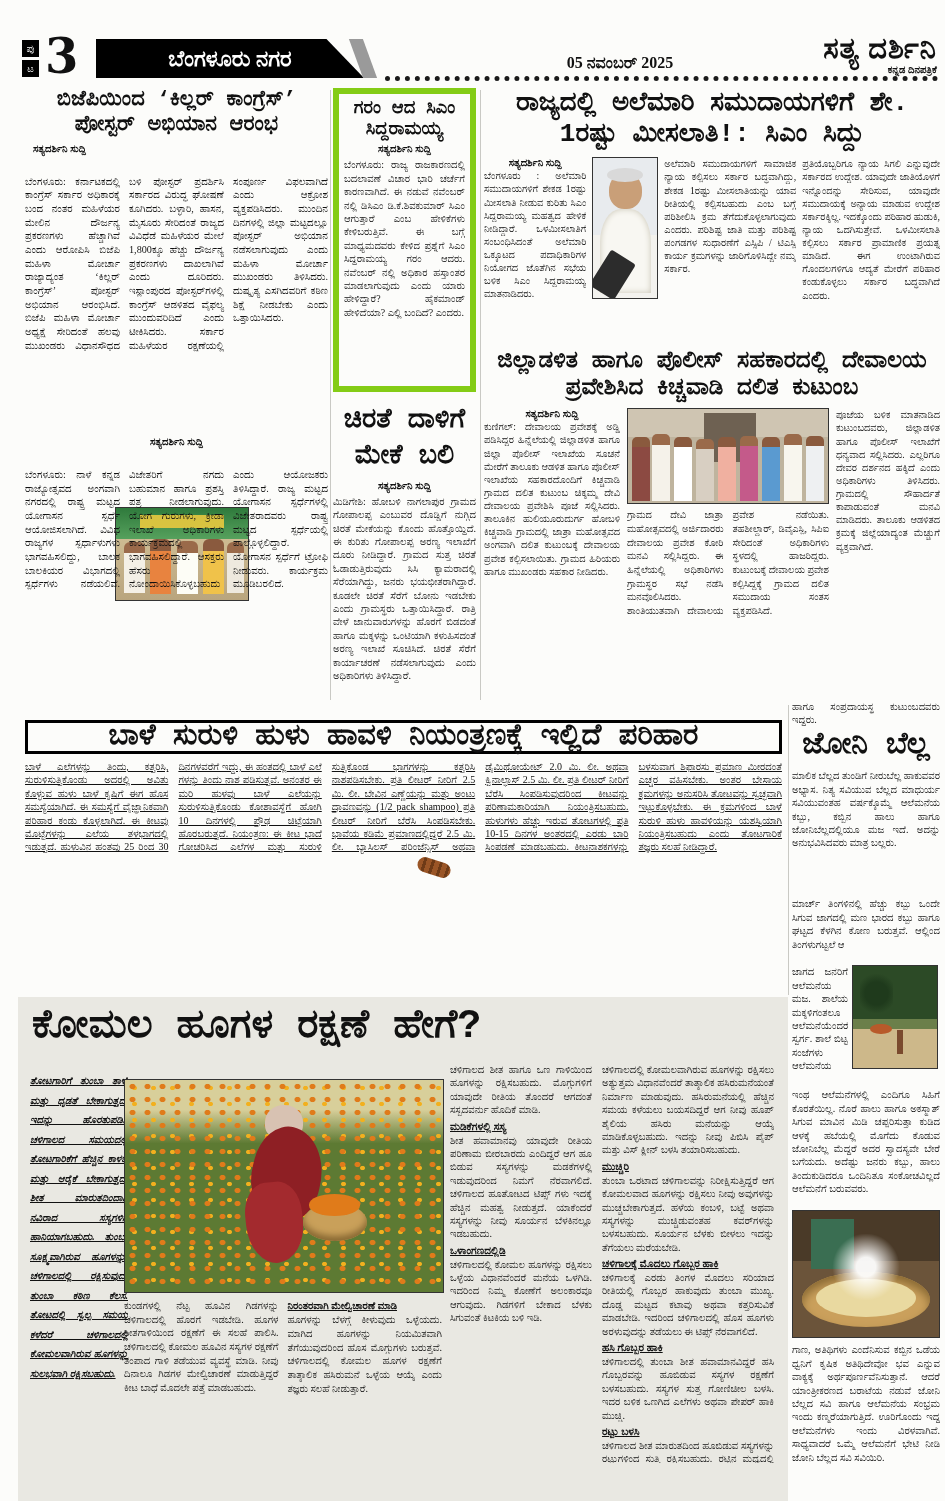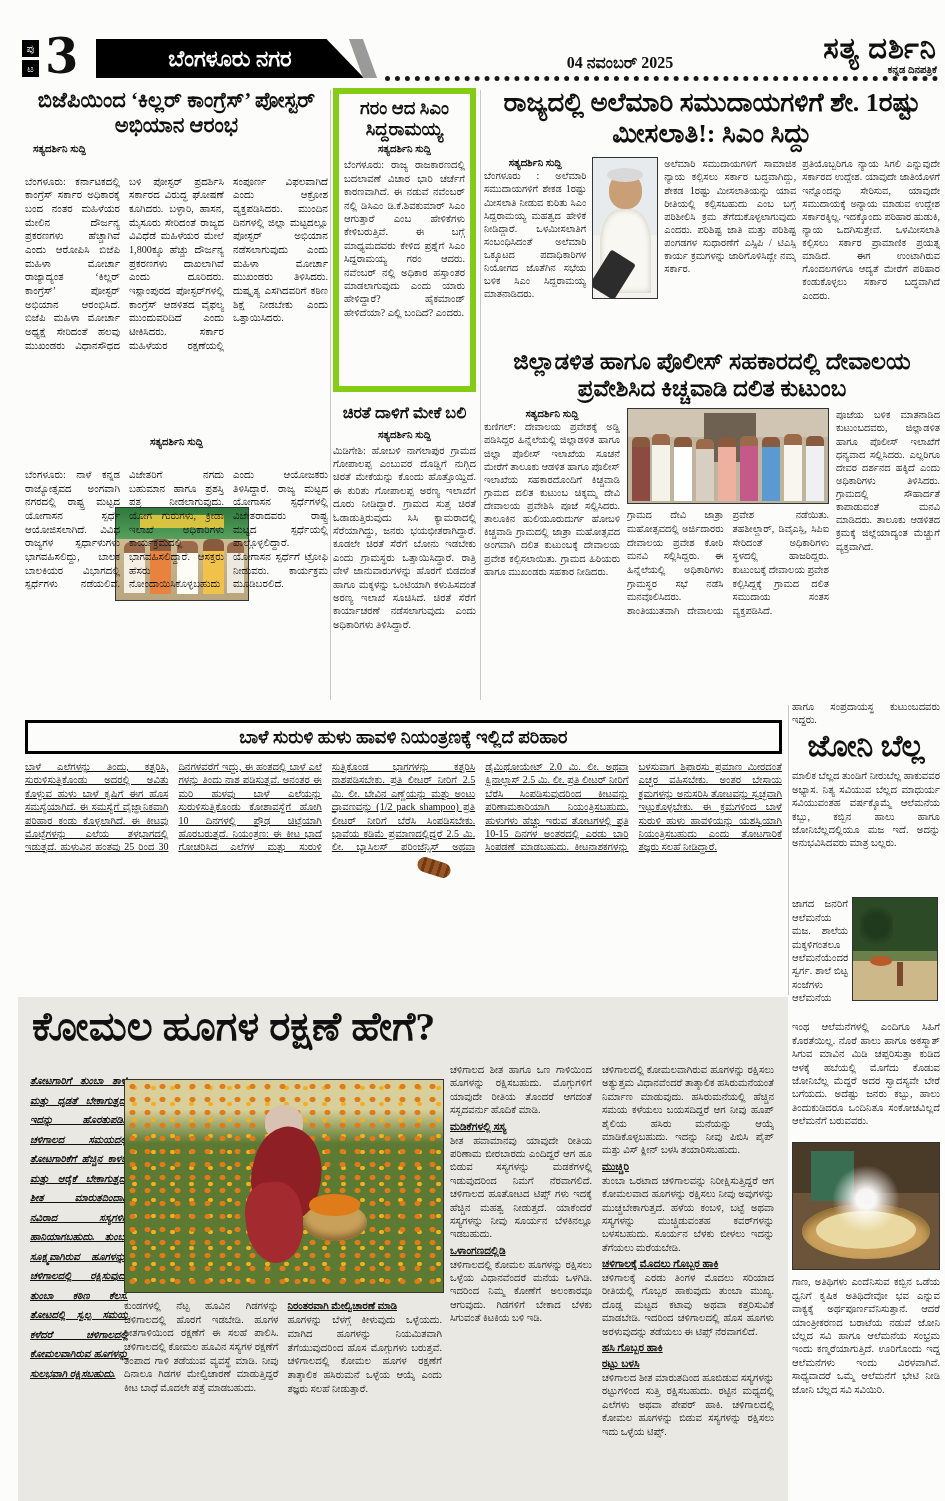--- a/index.html
+++ b/index.html
@@ -31,7 +31,7 @@
   <div style="color:#fff;font-size:22px;font-weight:bold;text-align:center;line-height:39px;">ಬೆಂಗಳೂರು ನಗರ</div>
 </div>
 <div class="abs" style="left:356px;top:39px;width:14px;height:39px;background:#9a9a9a;transform:skewX(20deg);"></div>
-<div class="abs" style="left:530px;top:54px;width:180px;text-align:center;font-weight:bold;font-size:16px;">04 ನವಂಬರ್ 2025</div>
+<div class="abs" style="left:530px;top:54px;width:180px;text-align:center;font-weight:bold;font-size:16px;">05 ನವಂಬರ್ 2025</div>
 <div class="abs" style="right:8px;top:34px;text-align:right;">
   <div style="font-size:29px;font-weight:bold;letter-spacing:1px;line-height:1;">ಸತ್ಯ ದರ್ಶಿನಿ</div>
   <div style="font-size:10px;font-weight:bold;margin-top:1px;">ಕನ್ನಡ ದಿನಪತ್ರಿಕೆ</div>

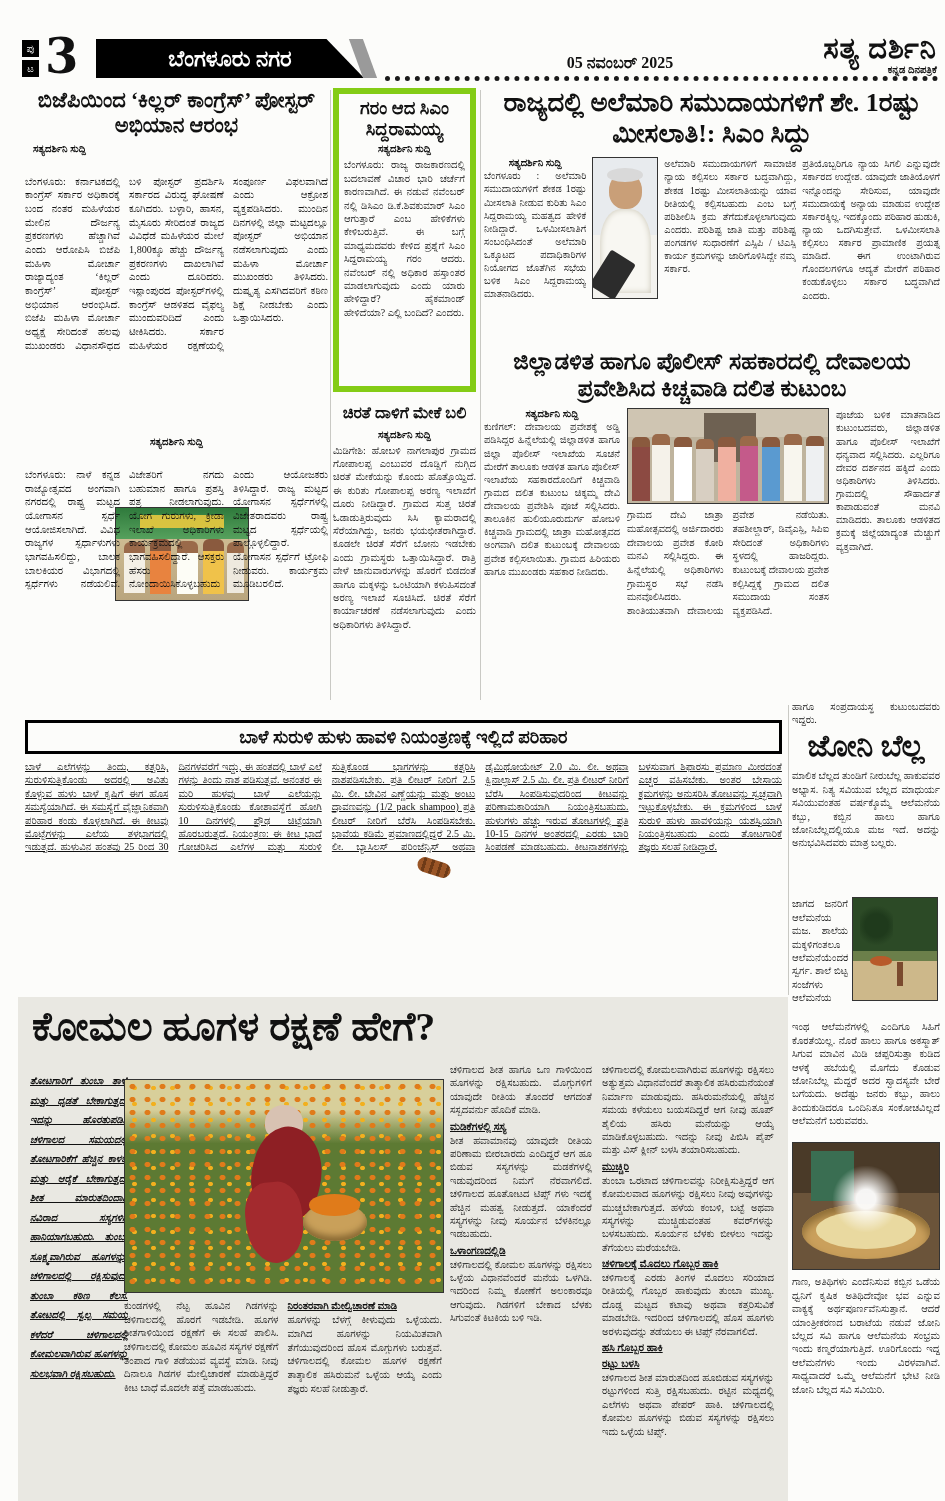--- a/index.html
+++ b/index.html
@@ -9,7 +9,7 @@
     font-family:"Liberation Serif","DejaVu Serif",serif;
   }
   .abs{position:absolute;}
-  .hl{font-weight:bold;text-align:center;line-height:1.18;font-family:Liberation Serif, serif;}
+  .hl{font-weight:bold;text-align:center;line-height:1.18;font-family:Liberation Mono, monospace;}
   .byline{font-weight:bold;text-align:center;font-size:10px;}
   .bodytext{font-size:10.2px;line-height:1.34;text-align:justify;overflow:hidden;}
   .cols2{column-count:2;column-gap:9px;}

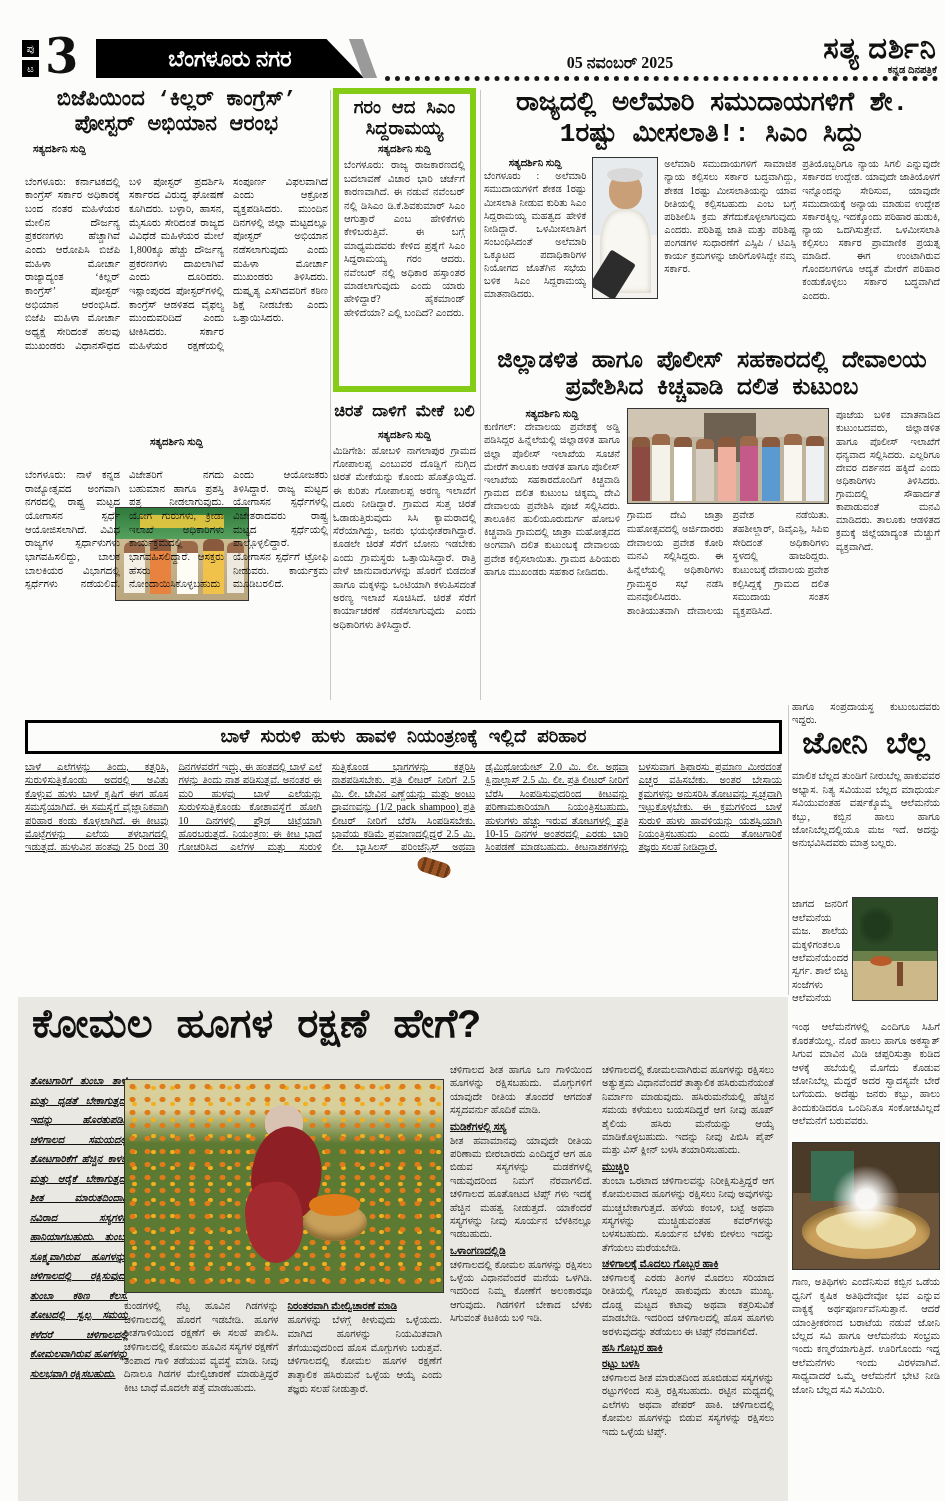--- a/index.html
+++ b/index.html
@@ -68,7 +68,7 @@
 </div>
 
 <div class="abs" style="left:333px;top:402px;width:143px;height:298px;">
-  <div class="hl" style="font-size:16px;line-height:1.35;">ಚಿರತೆ ದಾಳಿಗೆ ಮೇಕೆ ಬಲಿ</div>
+  <div class="hl" style="font-size:27px;line-height:1.35;">ಚಿರತೆ ದಾಳಿಗೆ ಮೇಕೆ ಬಲಿ</div>
   <div class="byline" style="margin:5px 0 3px;">ಸತ್ಯದರ್ಶಿನಿ ಸುದ್ದಿ</div>
   <div class="bodytext" style="height:210px;font-size:10px;">ಮಿಡಿಗೇಶಿ: ಹೋಬಳಿ ನಾಗಲಾಪುರ ಗ್ರಾಮದ ಗೋಪಾಲಪ್ಪ ಎಂಬುವರ ದೊಡ್ಡಿಗೆ ನುಗ್ಗಿದ ಚಿರತೆ ಮೇಕೆಯನ್ನು ಕೊಂದು ಹೊತ್ತೊಯ್ದಿದೆ. ಈ ಕುರಿತು ಗೋಪಾಲಪ್ಪ ಅರಣ್ಯ ಇಲಾಖೆಗೆ ದೂರು ನೀಡಿದ್ದಾರೆ. ಗ್ರಾಮದ ಸುತ್ತ ಚಿರತೆ ಓಡಾಡುತ್ತಿರುವುದು ಸಿಸಿ ಕ್ಯಾಮರಾದಲ್ಲಿ ಸೆರೆಯಾಗಿದ್ದು, ಜನರು ಭಯಭೀತರಾಗಿದ್ದಾರೆ. ಕೂಡಲೇ ಚಿರತೆ ಸೆರೆಗೆ ಬೋನು ಇಡಬೇಕು ಎಂದು ಗ್ರಾಮಸ್ಥರು ಒತ್ತಾಯಿಸಿದ್ದಾರೆ. ರಾತ್ರಿ ವೇಳೆ ಜಾನುವಾರುಗಳನ್ನು ಹೊರಗೆ ಬಿಡದಂತೆ ಹಾಗೂ ಮಕ್ಕಳನ್ನು ಒಂಟಿಯಾಗಿ ಕಳುಹಿಸದಂತೆ ಅರಣ್ಯ ಇಲಾಖೆ ಸೂಚಿಸಿದೆ. ಚಿರತೆ ಸೆರೆಗೆ ಕಾರ್ಯಾಚರಣೆ ನಡೆಸಲಾಗುವುದು ಎಂದು ಅಧಿಕಾರಿಗಳು ತಿಳಿಸಿದ್ದಾರೆ.</div>
 </div>

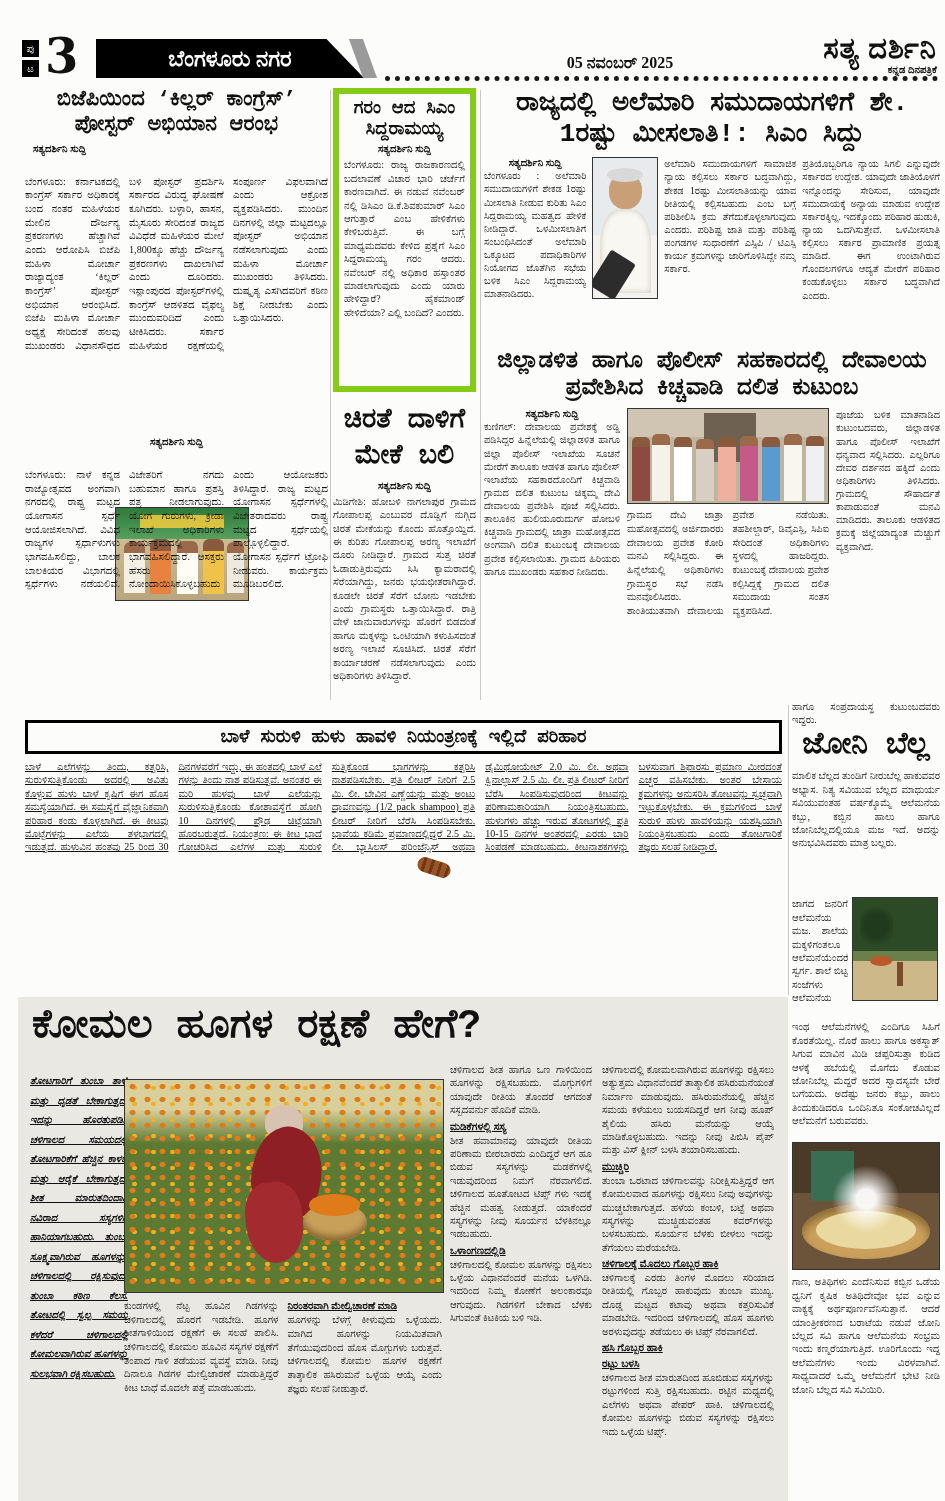--- a/index.html
+++ b/index.html
@@ -121,7 +121,7 @@
 </div>
 
 <div class="abs" style="left:25px;top:720px;width:757px;height:34px;border:3px solid #000;box-sizing:border-box;">
-  <div class="hl" style="font-size:18px;line-height:28px;">ಬಾಳೆ ಸುರುಳಿ ಹುಳು ಹಾವಳಿ ನಿಯಂತ್ರಣಕ್ಕೆ ಇಲ್ಲಿದೆ ಪರಿಹಾರ</div>
+  <div class="hl" style="font-size:29px;line-height:28px;">ಬಾಳೆ ಸುರುಳಿ ಹುಳು ಹಾವಳಿ ನಿಯಂತ್ರಣಕ್ಕೆ ಇಲ್ಲಿದೆ ಪರಿಹಾರ</div>
 </div>
 <div class="abs" style="left:25px;top:760px;width:757px;height:232px;text-decoration:underline;">
   <div class="bodytext cols5" style="height:232px;font-size:10px;">ಬಾಳೆ ಎಲೆಗಳನ್ನು ತಿಂದು, ಕತ್ತರಿಸಿ, ಸುರುಳಿಸುತ್ತಿಕೊಂಡು ಅದರಲ್ಲಿ ಅವಿತು ಕೊಳ್ಳುವ ಹುಳು ಬಾಳೆ ಕೃಷಿಗೆ ಈಗ ಹೊಸ ಸಮಸ್ಯೆಯಾಗಿದೆ. ಈ ಸಮಸ್ಯೆಗೆ ವೈಜ್ಞಾನಿಕವಾಗಿ ಪರಿಹಾರ ಕಂಡು ಕೊಳ್ಳಲಾಗಿದೆ. ಈ ಕೀಟವು ಮೊಟ್ಟೆಗಳನ್ನು ಎಲೆಯ ತಳಭಾಗದಲ್ಲಿ ಇಡುತ್ತದೆ. ಹುಳುವಿನ ಹಂತವು 25 ರಿಂದ 30 ದಿನಗಳವರೆಗೆ ಇದ್ದು, ಈ ಹಂತದಲ್ಲಿ ಬಾಳೆ ಎಲೆ ಗಳನ್ನು ತಿಂದು ನಾಶ ಪಡಿಸುತ್ತವೆ. ಅನಂತರ ಈ ಮರಿ ಹುಳವು ಬಾಳೆ ಎಲೆಯನ್ನು ಸುರುಳಿಸುತ್ತಿಕೊಂಡು ಕೋಶಾವಸ್ಥೆಗೆ ಹೋಗಿ 10 ದಿನಗಳಲ್ಲಿ ಪ್ರೌಢ ಚಿಟ್ಟೆಯಾಗಿ ಹೊರಬರುತ್ತದೆ. ನಿಯಂತ್ರಣ: ಈ ಕೀಟ ಭಾದೆ ಗೋಚರಿಸಿದ ಎಲೆಗಳ ಮತ್ತು ಸುರುಳಿ ಸುತ್ತಿಕೊಂಡ ಭಾಗಗಳನ್ನು ಕತ್ತರಿಸಿ ನಾಶಪಡಿಸಬೇಕು. ಪ್ರತಿ ಲೀಟರ್ ನೀರಿಗೆ 2.5 ಮಿ. ಲೀ. ಬೇವಿನ ಎಣ್ಣೆಯನ್ನು ಮತ್ತು ಅಂಟು ದ್ರಾವಣವನ್ನು (1/2 pack shampoo) ಪ್ರತಿ ಲೀಟರ್ ನೀರಿಗೆ ಬೆರೆಸಿ ಸಿಂಪಡಿಸಬೇಕು. ಭಾವೆಯ ಕಡಿಮೆ ಪ್ರಮಾಣದಲ್ಲಿದ್ದರೆ 2.5 ಮಿ. ಲೀ. ಬ್ಯಾಸಿಲಸ್ ಪರಿಂಜೆನ್ಸಿಸ್ ಅಥವಾ ಡೈಮಿಥೋಯೇಟ್ 2.0 ಮಿ. ಲೀ. ಅಥವಾ ಕ್ವಿನಾಲ್ಫಾಸ್ 2.5 ಮಿ. ಲೀ. ಪ್ರತಿ ಲೀಟರ್ ನೀರಿಗೆ ಬೆರೆಸಿ ಸಿಂಪಡಿಸುವುದರಿಂದ ಕೀಟವನ್ನು ಪರಿಣಾಮಕಾರಿಯಾಗಿ ನಿಯಂತ್ರಿಸಬಹುದು. ಹುಳುಗಳು ಹೆಚ್ಚು ಇರುವ ತೋಟಗಳಲ್ಲಿ ಪ್ರತಿ 10-15 ದಿನಗಳ ಅಂತರದಲ್ಲಿ ಎರಡು ಬಾರಿ ಸಿಂಪಡಣೆ ಮಾಡಬಹುದು. ಕೀಟನಾಶಕಗಳನ್ನು ಬಳಸುವಾಗ ಶಿಫಾರಸು ಪ್ರಮಾಣ ಮೀರದಂತೆ ಎಚ್ಚರ ವಹಿಸಬೇಕು. ಅಂತರ ಬೇಸಾಯ ಕ್ರಮಗಳನ್ನು ಅನುಸರಿಸಿ ತೋಟವನ್ನು ಸ್ವಚ್ಛವಾಗಿ ಇಟ್ಟುಕೊಳ್ಳಬೇಕು. ಈ ಕ್ರಮಗಳಿಂದ ಬಾಳೆ ಸುರುಳಿ ಹುಳು ಹಾವಳಿಯನ್ನು ಯಶಸ್ವಿಯಾಗಿ ನಿಯಂತ್ರಿಸಬಹುದು ಎಂದು ತೋಟಗಾರಿಕೆ ತಜ್ಞರು ಸಲಹೆ ನೀಡಿದ್ದಾರೆ.</div>

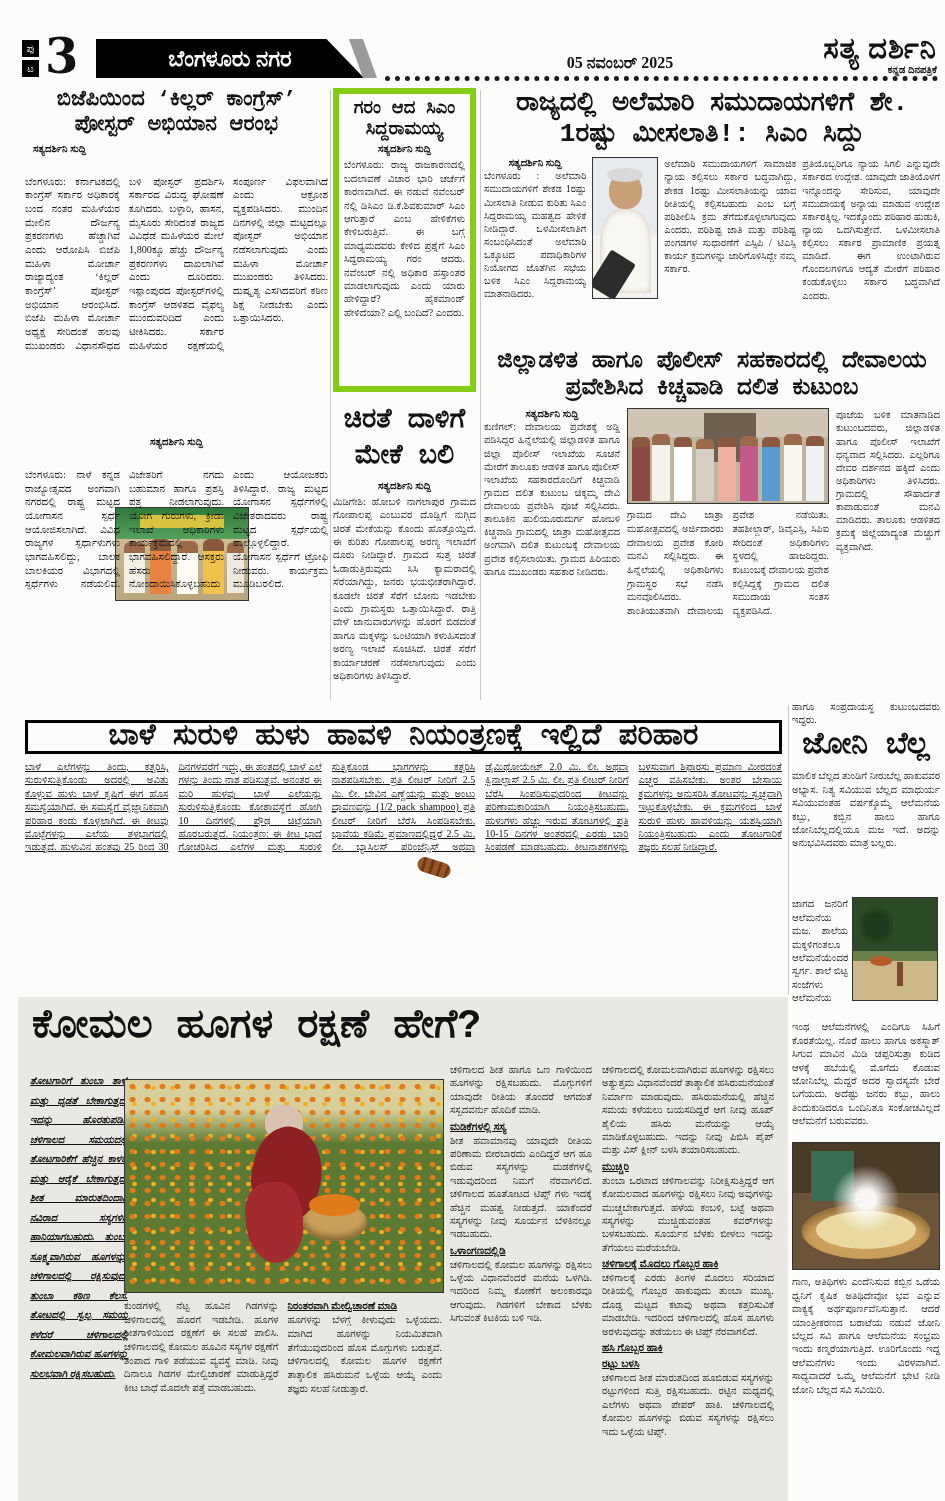--- a/index.html
+++ b/index.html
@@ -139,6 +139,7 @@
   <div class="bodytext" style="height:26px;font-size:10px;">ಹಾಗೂ ಸಂಪ್ರದಾಯಸ್ಥ ಕುಟುಂಬದವರು ಇದ್ದರು.</div>
   <div class="hl" style="font-size:30px;margin:2px 0 6px;">ಜೋನಿ ಬೆಲ್ಲ</div>
   <div class="bodytext" style="height:126px;font-size:10px;">ಮಾಲಿಕ ಬೆಲ್ಲದ ತುಂಡಿಗೆ ನೀರುಬೆಲ್ಲ ಹಾಕುವವರ ಅಭ್ಯಾಸ. ನಿತ್ಯ ಸವಿಯುವ ಬೆಲ್ಲದ ಮಾಧುರ್ಯ ಸವಿಯುವಂತಹ ವರ್ಷಕ್ಕೊಮ್ಮೆ ಆಲೆಮನೆಯ ಕಬ್ಬು, ಕಬ್ಬಿನ ಹಾಲು ಹಾಗೂ ಜೋನಿಬೆಲ್ಲದಲ್ಲಿಯೂ ಮಜ ಇದೆ. ಅದನ್ನು ಅನುಭವಿಸಿದವರು ಮಾತ್ರ ಬಲ್ಲರು.</div>
+  <div class="bodytext" style="height:66px;font-size:10px;margin-top:2px;">ಮಾರ್ಚ್ ತಿಂಗಳಿನಲ್ಲಿ ಹೆಚ್ಚು ಕಬ್ಬು ಒಂದೇ ಸಿಗುವ ಜಾಗದಲ್ಲಿ ಮಣ ಭಾರದ ಕಬ್ಬು ಹಾಗೂ ಘಟ್ಟದ ಕೆಳಗಿನ ಕೋಣ ಬರುತ್ತವೆ. ಆಲ್ಲಿಂದ ತಿಂಗಳುಗಟ್ಟಲೆ ಆ</div>
   <div style="display:flex;gap:4px;margin-top:2px;height:104px;">
     <div class="bodytext" style="width:56px;height:104px;font-size:10px;">ಜಾಗದ ಜನರಿಗೆ ಆಲೆಮನೆಯ ಮಜ. ಶಾಲೆಯ ಮಕ್ಕಳಿಗಂತಲೂ ಆಲೆಮನೆಯೆಂದರೆ ಸ್ವರ್ಗ. ಶಾಲೆ ಬಿಟ್ಟ ಸಂಜೆಗಳು ಆಲೆಮನೆಯ ಭಾಗವಾಗಿರುತ್ತಿದ್ದವು.</div>
     <div class="photo" style="width:84px;height:102px;background:linear-gradient(180deg,#2c4a26 0 52%,#6b7f4a 52% 62%,#cdb88a 62% 100%);flex:none;">

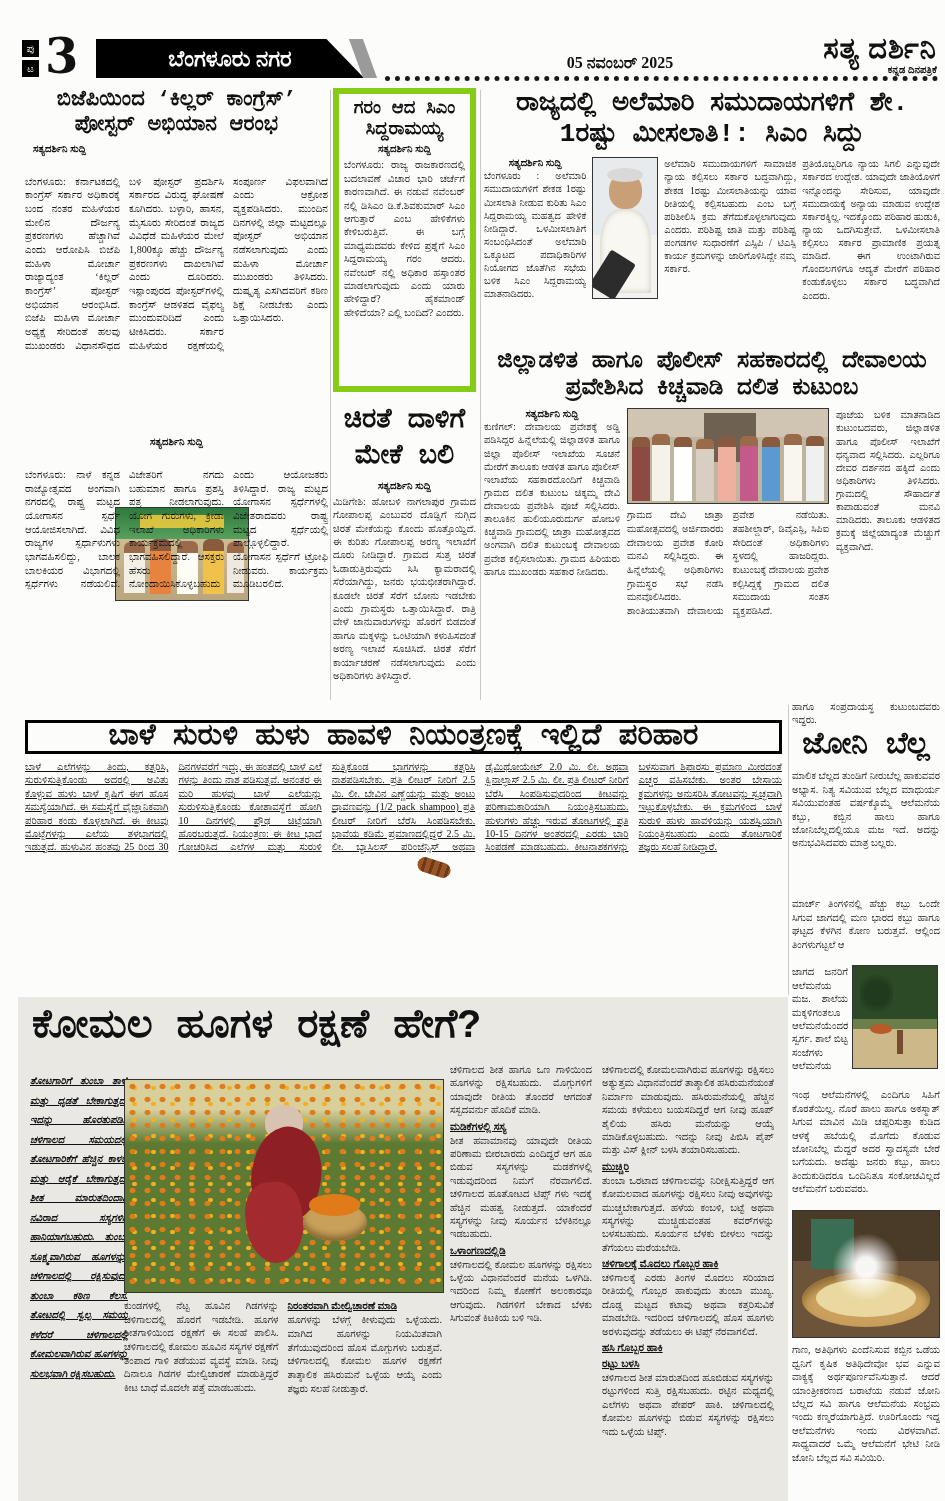--- a/index.html
+++ b/index.html
@@ -191,6 +191,7 @@
     <span class="subhd" style="font-size:10.5px;">ಚಳಿಗಾಲಕ್ಕೆ ಮೊದಲು ಗೊಬ್ಬರ ಹಾಕಿ</span>
     <div class="bodytext" style="font-size:10px;">ಚಳಿಗಾಲಕ್ಕೆ ಎರಡು ತಿಂಗಳ ಮೊದಲು ಸರಿಯಾದ ರೀತಿಯಲ್ಲಿ ಗೊಬ್ಬರ ಹಾಕುವುದು ತುಂಬಾ ಮುಖ್ಯ. ದೊಡ್ಡ ಮಟ್ಟದ ಕಟಾವು ಅಥವಾ ಕತ್ತರಿಸುವಿಕೆ ಮಾಡಬೇಡಿ. ಇದರಿಂದ ಚಳಿಗಾಲದಲ್ಲಿ ಹೊಸ ಹೂಗಳು ಅರಳುವುದನ್ನು ತಡೆಯಲು ಈ ಟಿಪ್ಸ್ ನೆರವಾಗಲಿದೆ.</div>
     <span class="subhd" style="font-size:10.5px;">ಹಸಿ ಗೊಬ್ಬರ ಹಾಕಿ</span>
+    <div class="bodytext" style="font-size:10px;">ಚಳಿಗಾಲದಲ್ಲಿ ತುಂಬಾ ಶೀತ ಹವಾಮಾನವಿದ್ದರೆ ಹಸಿ ಗೊಬ್ಬರವನ್ನು ಹೂಬಿಡುವ ಸಸ್ಯಗಳ ರಕ್ಷಣೆಗೆ ಬಳಸಬಹುದು. ಸಸ್ಯಗಳ ಸುತ್ತ ಗೋಣಿಚೀಲ ಬಳಸಿ. ಇದರ ಬಳಿಕ ಒಣಗಿದ ಎಲೆಗಳು ಅಥವಾ ಪೇಪರ್ ಹಾಕಿ ಮುಚ್ಚಿ.</div>
     <span class="subhd" style="font-size:10.5px;">ರಟ್ಟು ಬಳಸಿ</span>
     <div class="bodytext" style="font-size:10px;">ಚಳಿಗಾಲದ ಶೀತ ಮಾರುತದಿಂದ ಹೂಬಿಡುವ ಸಸ್ಯಗಳನ್ನು ರಟ್ಟುಗಳಿಂದ ಸುತ್ತಿ ರಕ್ಷಿಸಬಹುದು. ರಟ್ಟಿನ ಮಧ್ಯದಲ್ಲಿ ಎಲೆಗಳು ಅಥವಾ ಪೇಪರ್ ಹಾಕಿ. ಚಳಿಗಾಲದಲ್ಲಿ ಕೋಮಲ ಹೂಗಳನ್ನು ಬಿಡುವ ಸಸ್ಯಗಳನ್ನು ರಕ್ಷಿಸಲು ಇದು ಒಳ್ಳೆಯ ಟಿಪ್ಸ್.</div>
   </div>

